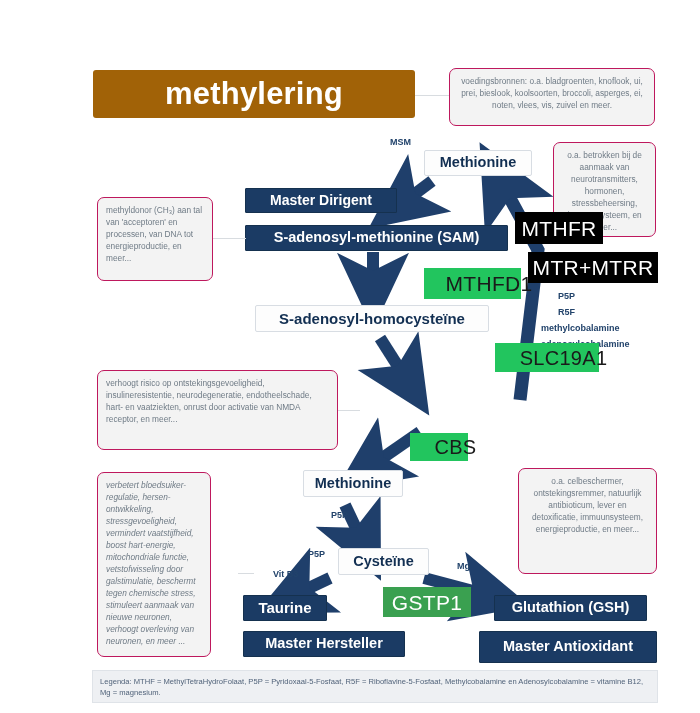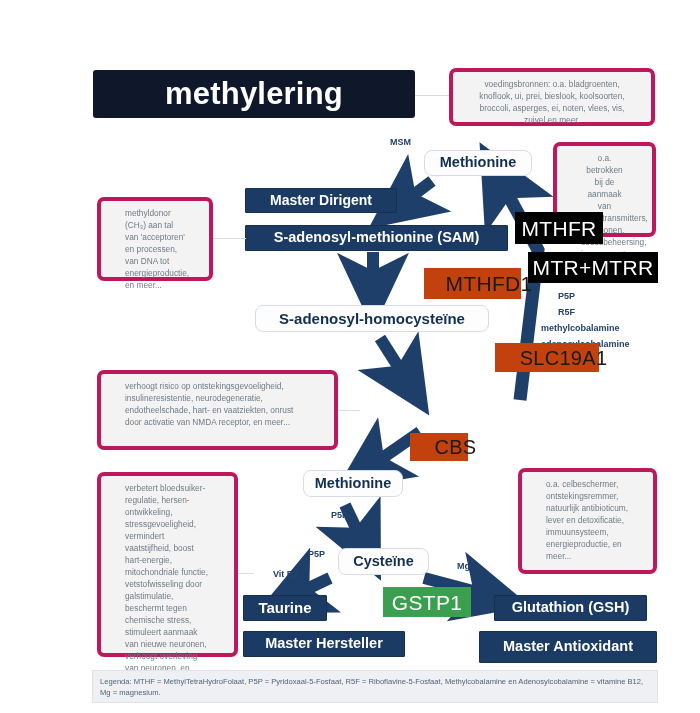--- a/index.html
+++ b/index.html
@@ -24,7 +24,7 @@
   
   #title-banner {
     left: 93px; top: 70px; width: 322px; height: 48px;
-    background: #0f172a;
+    background: #a16207;
     border-radius: 3px;
     display: flex; align-items: center; justify-content: center;
   }

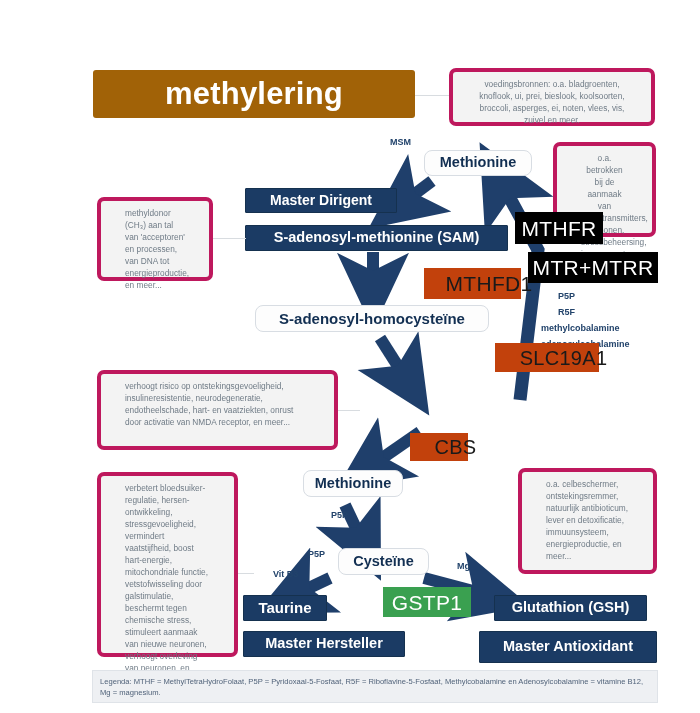--- a/index.html
+++ b/index.html
@@ -75,13 +75,13 @@
   
   .callout {
     background: #f3f3f3;
-    border: 4px solid #be185d;
+    border: 1px solid #be185d;
     border-radius: 7px;
     box-sizing: border-box;
     color: #6f7b86;
     font-size: 8.3px;
     line-height: 1.45;
-    padding: 6px 24px;
+    padding: 6px 8px;
   }
   .callout.r { text-align: left; }
   .callout.l { text-align: left; }

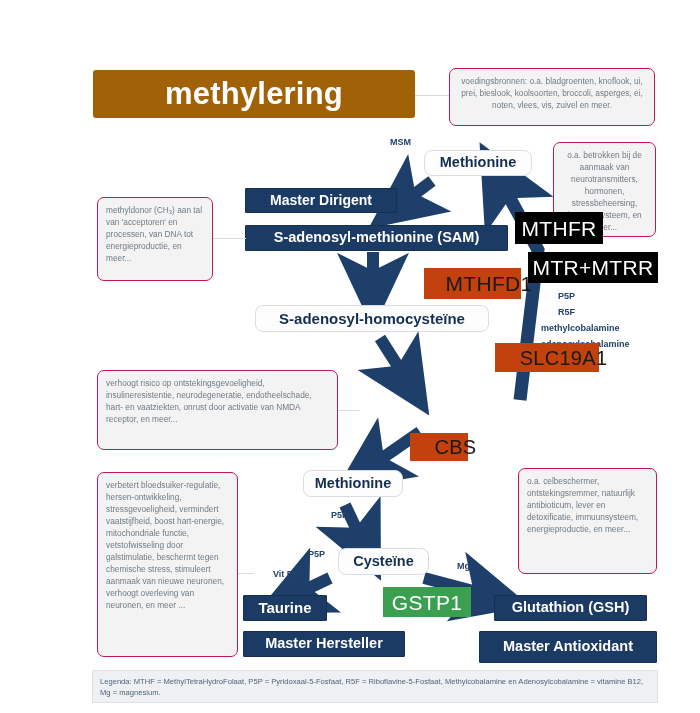--- a/index.html
+++ b/index.html
@@ -55,7 +55,7 @@
     font-weight: bold;
     display: flex; align-items: center; justify-content: center;
     box-sizing: border-box;
-    border-radius: 8px;
+    border-radius: 2px;
     text-align: center;
     line-height: 1.05;
   }

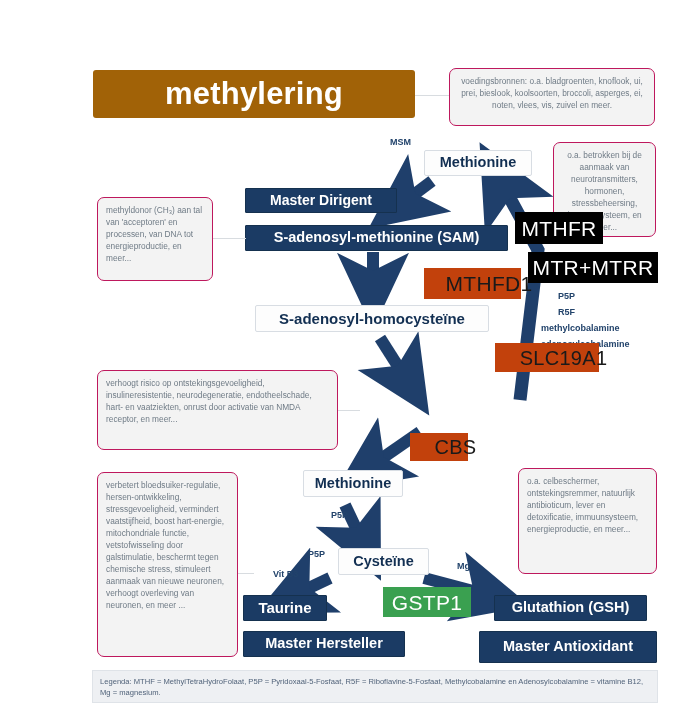--- a/index.html
+++ b/index.html
@@ -69,7 +69,7 @@
     letter-spacing: 0.3px;
   }
   .gene.red    { background: #000000; color: #ffffff; }
-  .gene.yellow { background: #c2410c; color: #1a1a1a; padding-left: 33px; }
+  .gene.yellow { background: #22c55e; color: #1a1a1a; padding-left: 33px; }
   .gene.green  { background: #3aa050; color: #ffffff; }
 
   

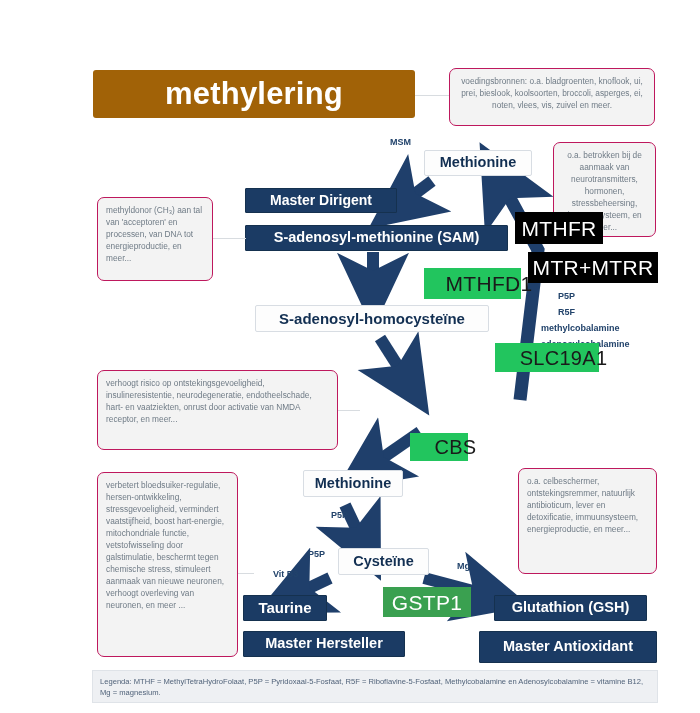--- a/index.html
+++ b/index.html
@@ -191,7 +191,7 @@
   <div class="abs cofactor" style="left:324px; top:510px;">P5P</div>
 
   <div class="abs stub" style="left:238px; top:573px; width:16px;"></div>
-  <div class="abs callout l" style="left:97px; top:472px; width:141px; height:185px;">verbetert bloedsuiker-regulatie, hersen-ontwikkeling, stressgevoeligheid, vermindert vaatstijfheid, boost hart-energie, mitochondriale functie, vetstofwisseling door galstimulatie, beschermt tegen chemische stress, stimuleert aanmaak van nieuwe neuronen, verhoogt overleving van neuronen, en meer ...</div>
+  <div class="abs callout l" style="left:97px; top:472px; width:114px; height:185px;font-style:italic;">verbetert bloedsuiker-regulatie, hersen-ontwikkeling, stressgevoeligheid, vermindert vaatstijfheid, boost hart-energie, mitochondriale functie, vetstofwisseling door galstimulatie, beschermt tegen chemische stress, stimuleert aanmaak van nieuwe neuronen, verhoogt overleving van neuronen, en meer ...</div>
 
   <div class="abs node-white" style="left:338px; top:548px; width:91px; height:27px; font-size:14.5px;">Cysteïne</div>
 

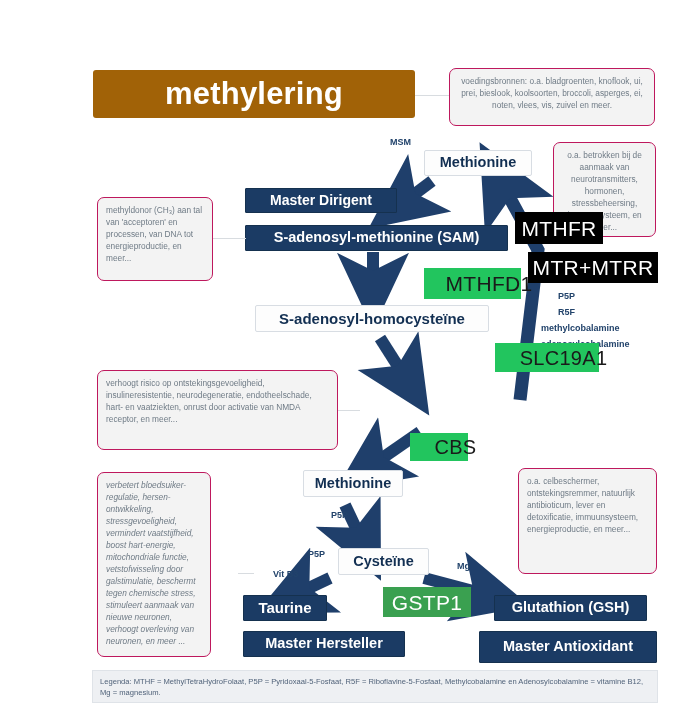--- a/index.html
+++ b/index.html
@@ -83,7 +83,7 @@
     line-height: 1.45;
     padding: 6px 8px;
   }
-  .callout.r { text-align: left; }
+  .callout.r { text-align: center; }
   .callout.l { text-align: left; }
   .callout.c { text-align: center; }
 

